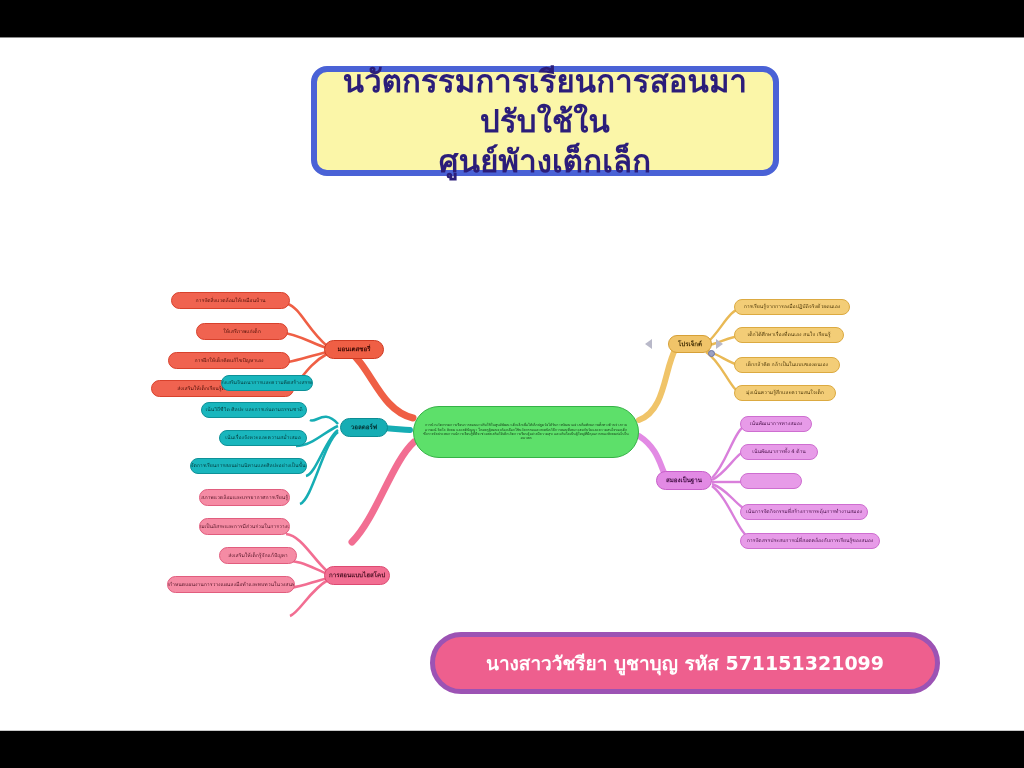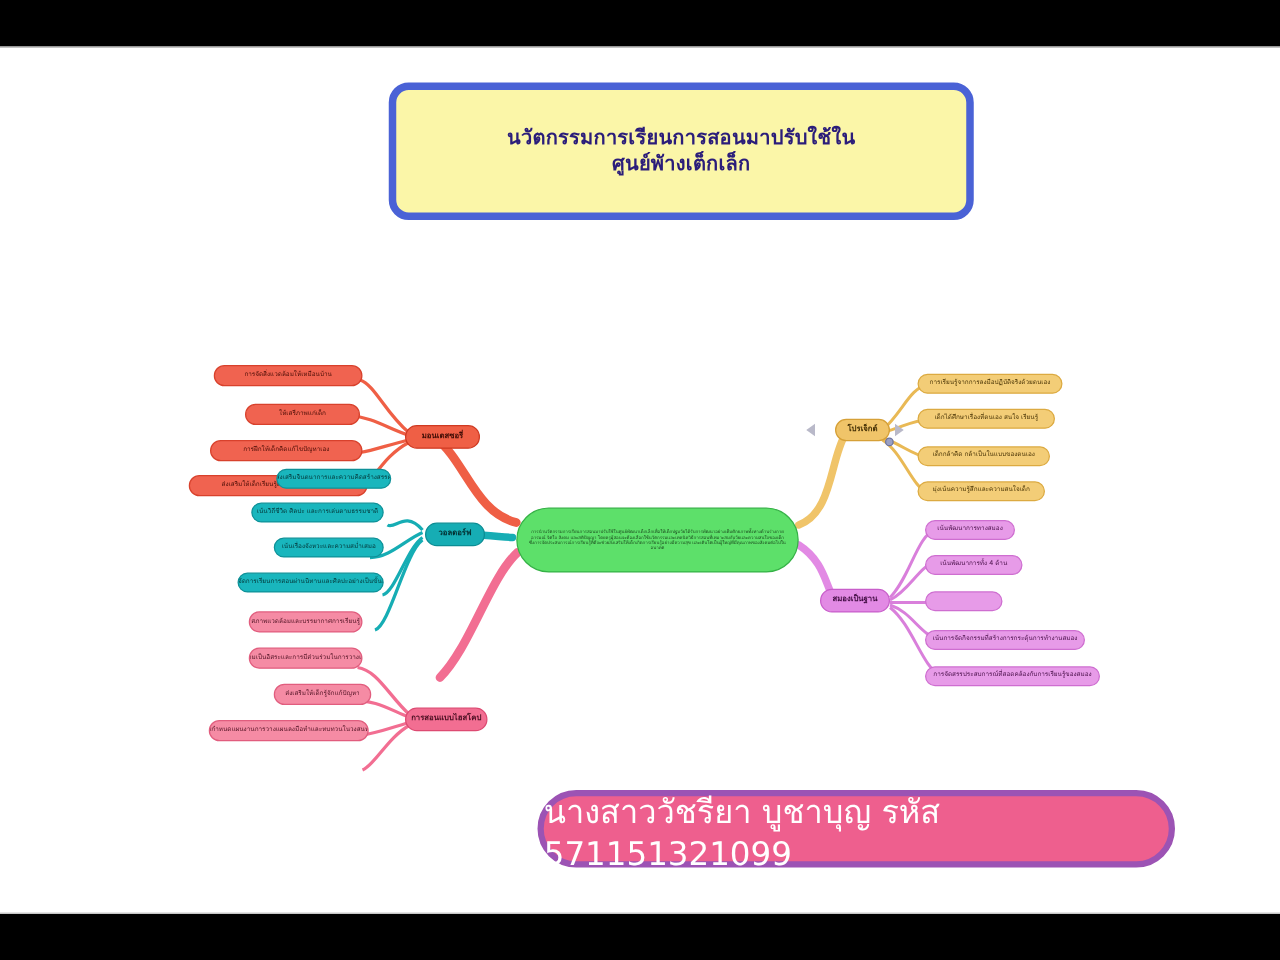--- a/index.html
+++ b/index.html
@@ -37,7 +37,7 @@
   }
   #title-text {
     color:#2b1d7a;
-    font-size:16px; font-weight:bold; line-height:1.30;
+    font-size:31px; font-weight:bold; line-height:1.30;
     letter-spacing:.2px;
   }
 

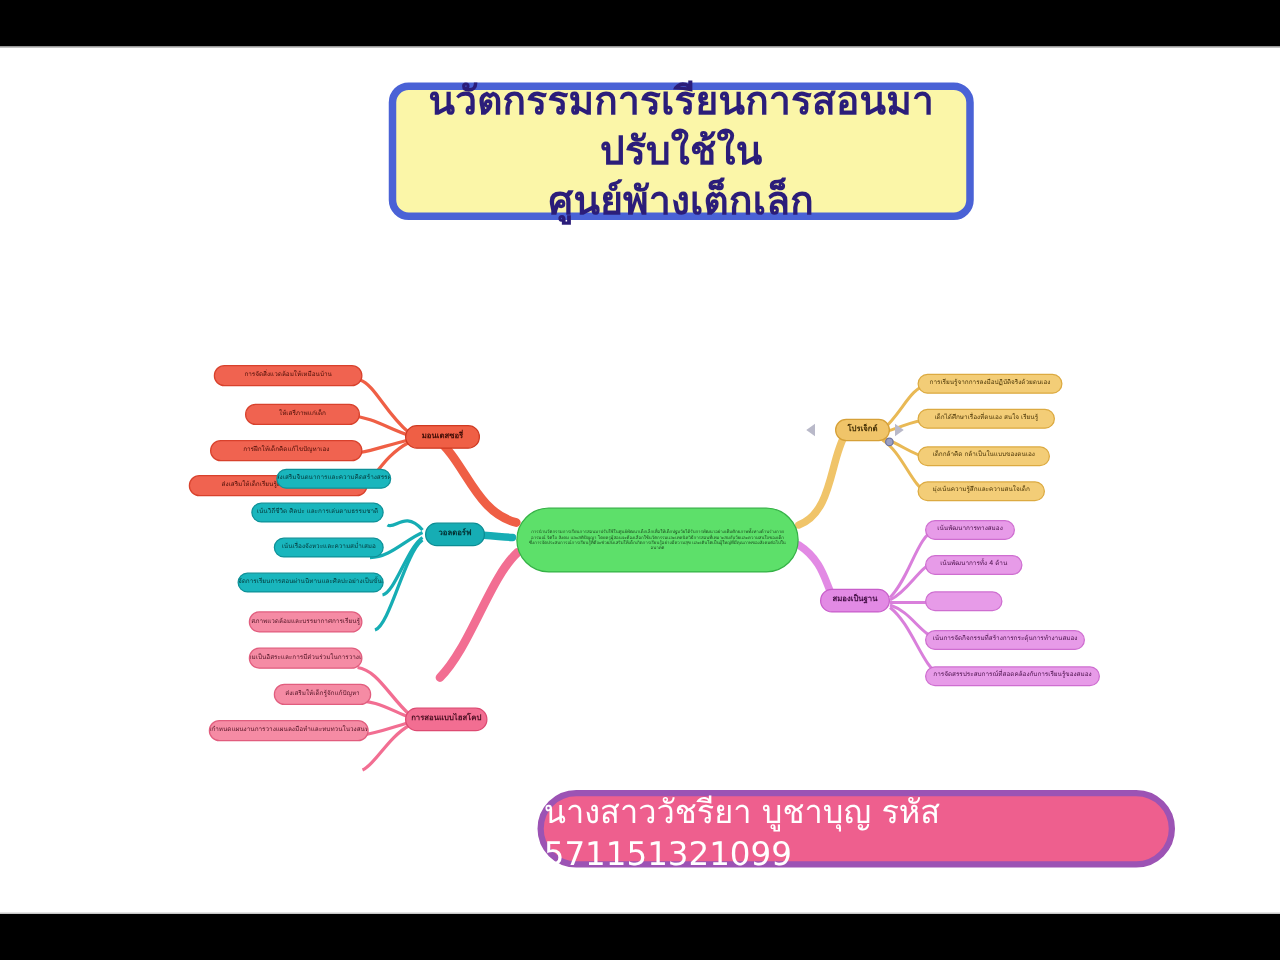--- a/index.html
+++ b/index.html
@@ -50,7 +50,7 @@
     border-radius:32px;
     display:flex; align-items:center; justify-content:center;
   }
-  #footer-text { color:#ffffff; font-size:26px; font-weight:normal; }
+  #footer-text { color:#ffffff; font-size:19px; font-weight:bold; }
 
   
   #mindmap { position:absolute; left:0; top:0; width:1024px; height:694px; }

